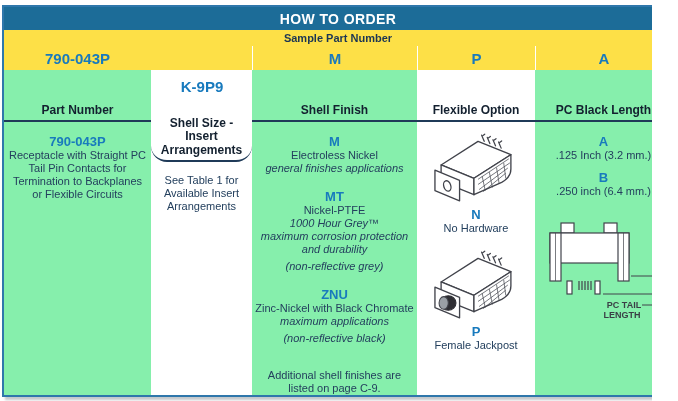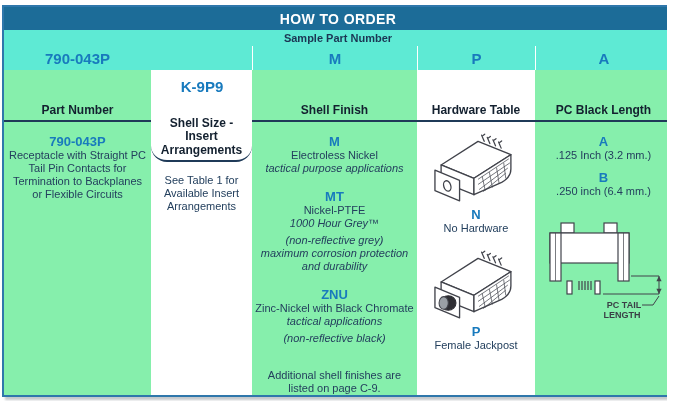--- a/index.html
+++ b/index.html
@@ -8,7 +8,7 @@
     font-family:"Liberation Sans", sans-serif;
     -webkit-font-smoothing:antialiased;
   }
-  .page { position:relative; width:652px; height:401px; background:#ffffff; overflow:hidden;padding-left:15px; }
+  .page { position:relative; width:652px; height:401px; background:#ffffff; overflow:hidden; }
 
   .order-table {
     position:absolute; left:2px; top:5px;

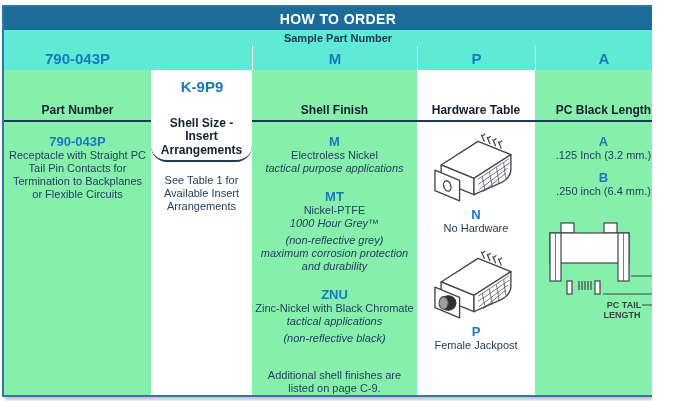--- a/index.html
+++ b/index.html
@@ -26,7 +26,7 @@
     font-weight:700; font-size:14px; letter-spacing:0.4px;
   }
 
-  .sample-band { flex:0 0 40px; background:#5eead4; }
+  .sample-band { flex:0 0 40px; background:#fde047; }
   .sample-label {
     height:16px; line-height:17px; text-align:center;
     font-weight:700; font-size:11px; color:#1b3553;

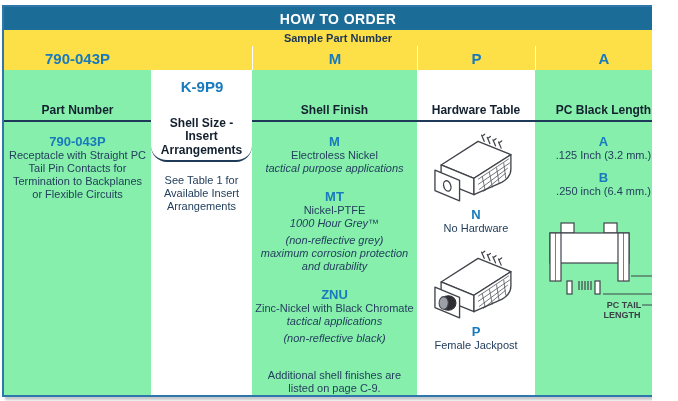--- a/index.html
+++ b/index.html
@@ -147,7 +147,7 @@
       </div>
 
       <div class="col w4 bg-white">
-        <div class="col-header">Hardware Table</div>
+        <div class="col-header">Flexible Option</div>
         <div class="col-body">
 
           <div class="hw-fig">

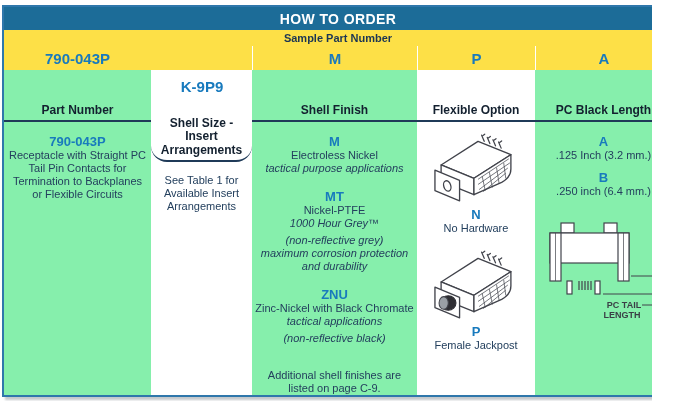--- a/index.html
+++ b/index.html
@@ -129,7 +129,7 @@
 
           <div class="opt-code section-first">M</div>
           <div>Electroless Nickel</div>
-          <div class="italic">tactical purpose applications</div>
+          <div class="italic">general finishes applications</div>
 
           <div class="opt-code section">MT</div>
           <div>Nickel-PTFE</div>

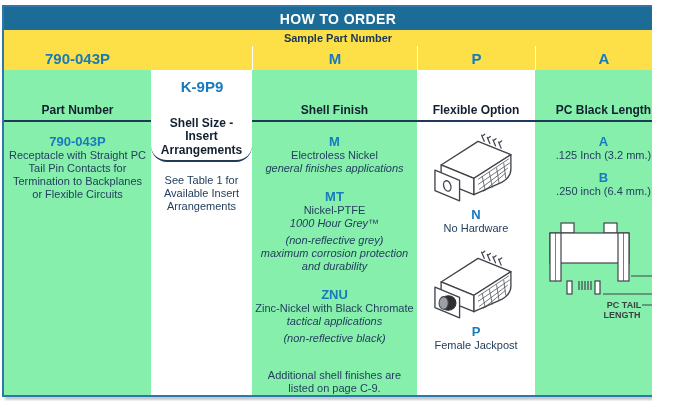--- a/index.html
+++ b/index.html
@@ -134,8 +134,8 @@
           <div class="opt-code section">MT</div>
           <div>Nickel-PTFE</div>
           <div class="italic">1000 Hour Grey™</div>
+          <div class="italic">maximum corrosion protection and durability</div>
           <div class="italic gap-top">(non-reflective grey)</div>
-          <div class="italic">maximum corrosion protection and durability</div>
 
           <div class="opt-code section">ZNU</div>
           <div>Zinc-Nickel with Black Chromate</div>

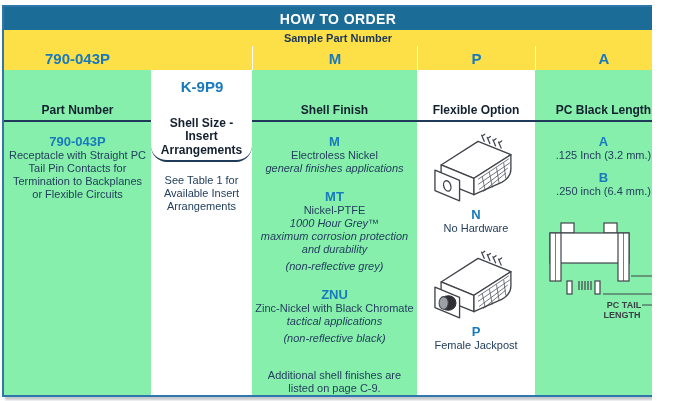--- a/index.html
+++ b/index.html
@@ -139,7 +139,7 @@
 
           <div class="opt-code section">ZNU</div>
           <div>Zinc-Nickel with Black Chromate</div>
-          <div class="italic">tactical applications</div>
+          <div class="italic">maximum applications</div>
           <div class="italic gap-top">(non-reflective black)</div>
 
           <div class="footnote">Additional shell finishes are listed on page C-9.</div>

